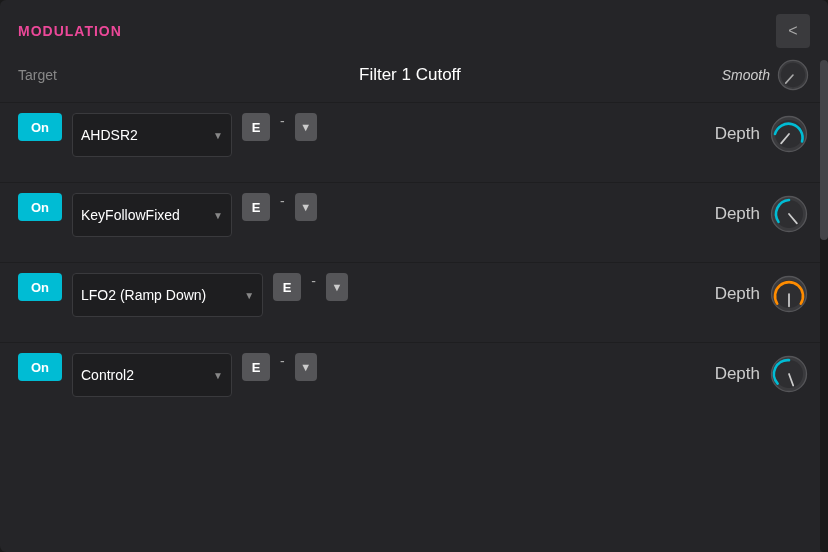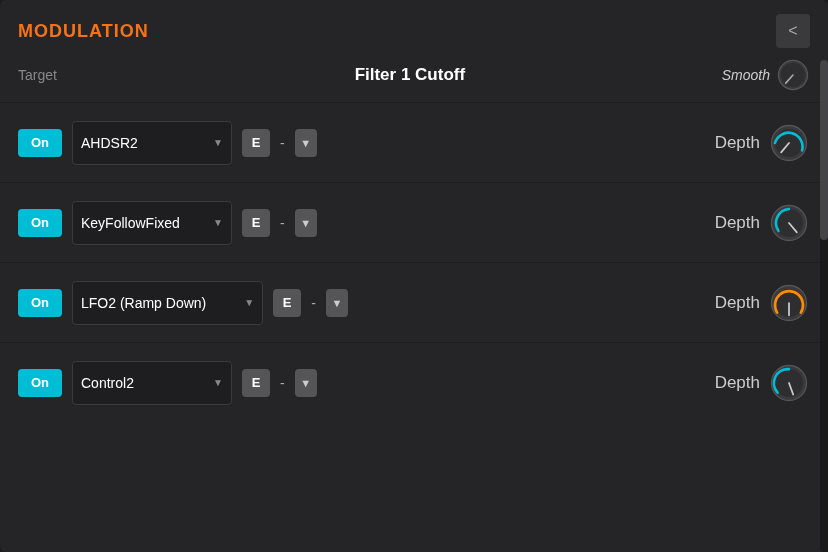--- a/index.html
+++ b/index.html
@@ -29,8 +29,8 @@
       padding: 14px 18px 10px 18px;
     }
     .title {
-      color: #f97316;
-      font-size: 18px;
+      color: #ec4899;
+      font-size: 14px;
       font-weight: bold;
       letter-spacing: 1px;
     }

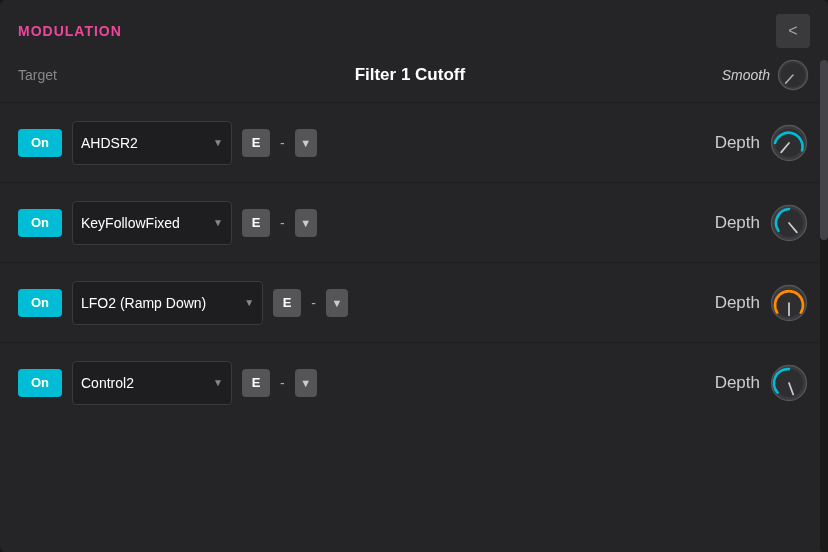--- a/index.html
+++ b/index.html
@@ -61,7 +61,7 @@
     .filter-name {
       color: #ffffff;
       font-size: 17px;
-      font-weight: bold;
+      font-weight: normal;
       flex: 1;
       text-align: center;
       margin-left: 30px;

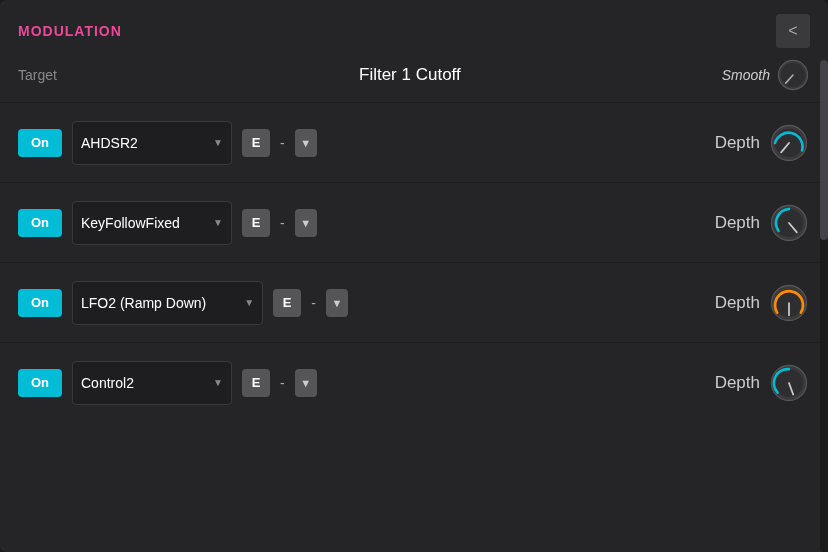--- a/index.html
+++ b/index.html
@@ -86,7 +86,7 @@
     }
     .mod-row {
       display: flex;
-      align-items: center;
+      align-items: flex-start;
       padding: 10px 18px;
       border-top: 1px solid #1e1e20;
       gap: 10px;

